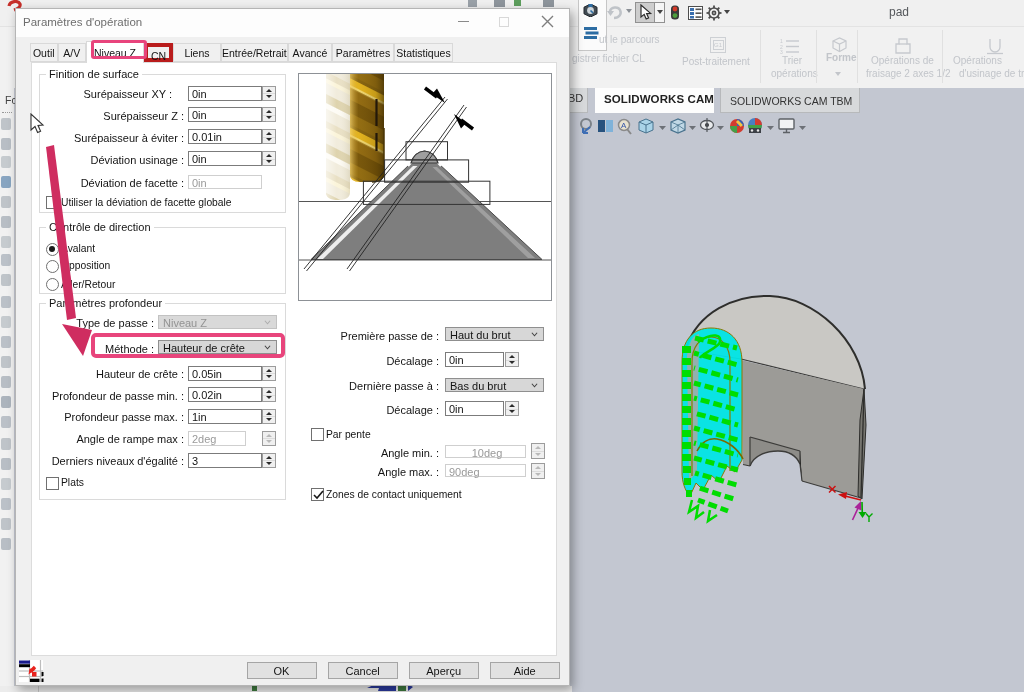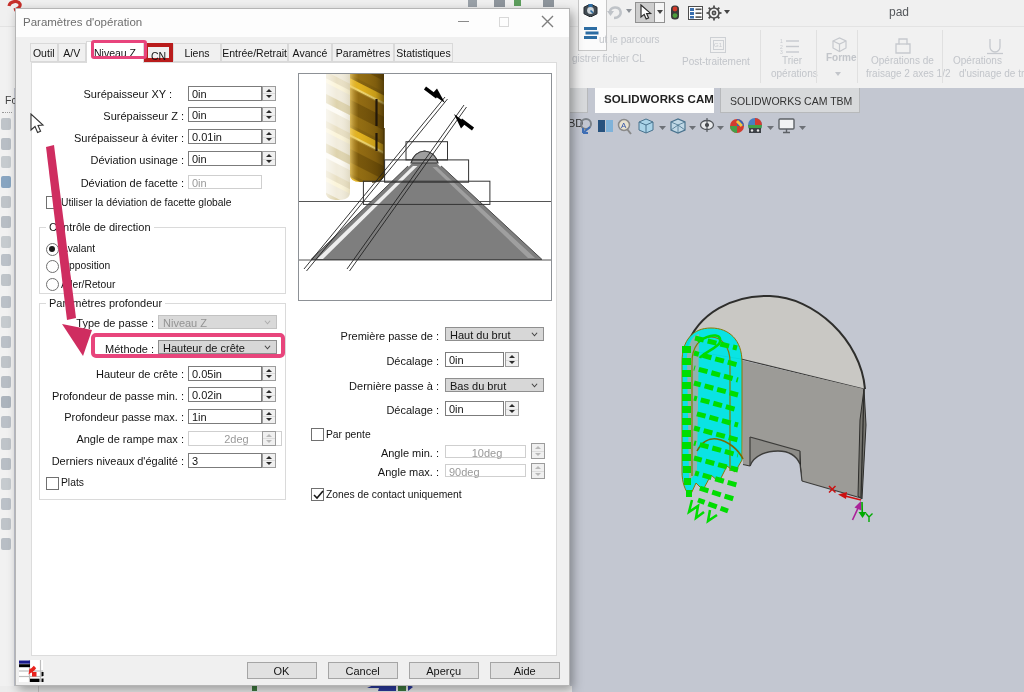--- a/index.html
+++ b/index.html
@@ -328,7 +328,7 @@
   <div class="abs" style="left:70px;top:31.5px;width:58px;height:22px;background:#fff;border:1px solid #d9d9d9;border-bottom:none;z-index:3;font-size:10.5px;color:#141414;text-align:center;padding-top:5px;white-space:nowrap;">Niveau Z</div>
   <div class="abs" style="left:128px;top:33.5px;width:29px;height:19px;background:#f0f0f0;border:4px solid #b91c1c;font-size:10.5px;color:#141414;text-align:center;padding-top:3px;white-space:nowrap;">CN</div>
   <div class="abs" style="left:157px;top:33.5px;width:48px;height:19px;background:#f0f0f0;border:1px solid #d9d9d9;font-size:10.5px;color:#141414;text-align:center;padding-top:3px;white-space:nowrap;">Liens</div>
-  <div class="abs" style="left:205px;top:33.5px;width:67px;height:19px;background:#f0f0f0;border:1px solid #d9d9d9;font-size:10.5px;color:#141414;text-align:right;padding-top:3px;white-space:nowrap;">Entrée/Retrait</div>
+  <div class="abs" style="left:205px;top:33.5px;width:67px;height:19px;background:#f0f0f0;border:1px solid #d9d9d9;font-size:10.5px;color:#141414;text-align:left;padding-top:3px;white-space:nowrap;">Entrée/Retrait</div>
   <div class="abs" style="left:272px;top:33.5px;width:44px;height:19px;background:#f0f0f0;border:1px solid #d9d9d9;font-size:10.5px;color:#141414;text-align:center;padding-top:3px;white-space:nowrap;">Avancé</div>
   <div class="abs" style="left:316px;top:33.5px;width:62px;height:19px;background:#f0f0f0;border:1px solid #d9d9d9;font-size:10.5px;color:#141414;text-align:center;padding-top:3px;white-space:nowrap;">Paramètres</div>
   <div class="abs" style="left:378px;top:33.5px;width:59px;height:19px;background:#f0f0f0;border:1px solid #d9d9d9;font-size:10.5px;color:#141414;text-align:center;padding-top:3px;white-space:nowrap;">Statistiques</div>

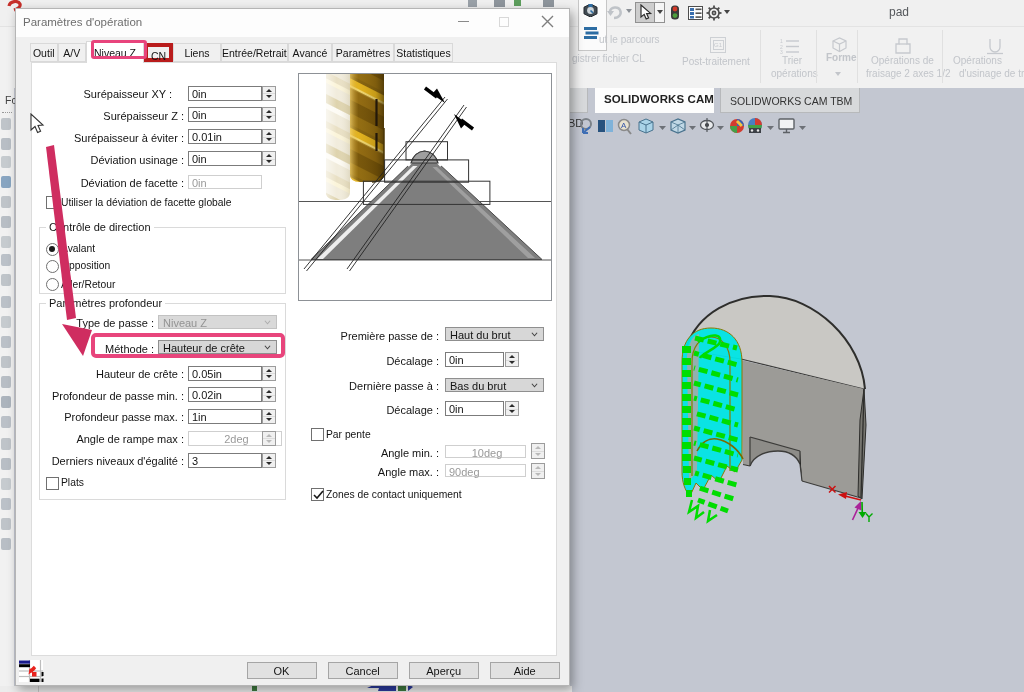--- a/index.html
+++ b/index.html
@@ -335,6 +335,9 @@
 
   <div class="abs" style="left:15px;top:52.5px;width:526px;height:594px;background:#fff;border:1px solid #dcdcdc;"></div>
 
+  <div class="grp" style="left:23px;top:65px;width:247px;height:139px;">
+      <span>Finition de surface</span>
+    </div>
   <div class="lbl" style="left:8px;top:79px;width:148px;">Surépaisseur XY :</div>
   <div class="inp" style="left:172px;top:76.5px;width:74px;height:15px;">0in</div>
   <div class="spin" style="left:246px;top:76.5px;height:15px;">

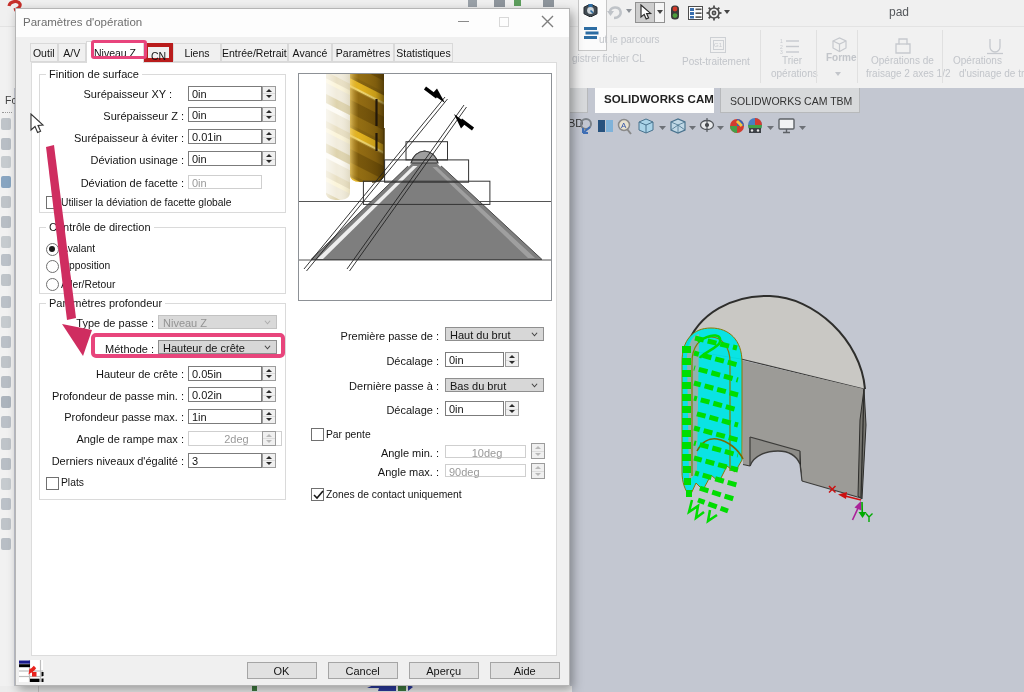--- a/index.html
+++ b/index.html
@@ -39,7 +39,7 @@
   <div class="abs" style="left:0;top:26px;width:1024px;height:62px;background:#f1f1f1;border-top:1px solid #e3e3e3;"></div>
   
   <div class="abs" style="left:560px;top:88px;width:28px;height:25px;background:#d7d9db;border:1px solid #b7b9bb;border-top:none;"></div>
-  <div class="abs" style="left:568px;top:92px;font-size:11px;color:#333;margin-top:25px;">BD</div>
+  <div class="abs" style="left:568px;top:92px;font-size:11px;color:#333;">BD</div>
   <div class="abs" style="left:595px;top:88px;width:119px;height:25px;background:#fdfdfd;"></div>
   <div class="abs" style="left:604px;top:93px;font-size:11.5px;font-weight:bold;color:#222;letter-spacing:0.1px;">SOLIDWORKS CAM</div>
   <div class="abs" style="left:720px;top:88px;width:140px;height:25px;background:#d7d9db;border:1px solid #b7b9bb;border-top:none;"></div>

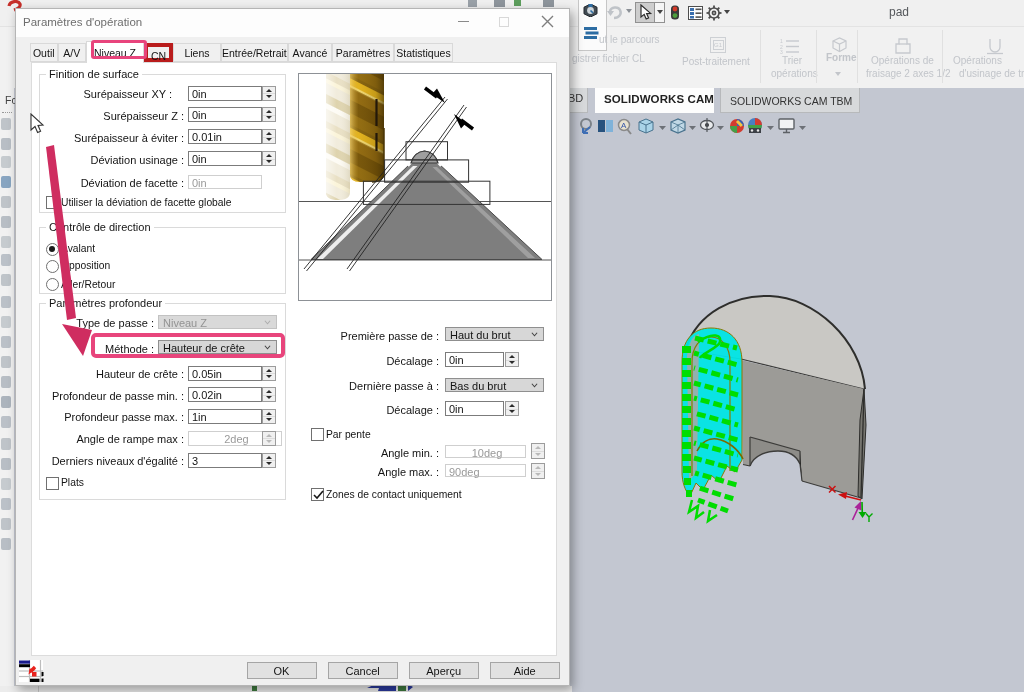--- a/index.html
+++ b/index.html
@@ -401,7 +401,7 @@
       <i class="mid"></i>
     </div>
   <div class="lbl" style="left:20px;top:424px;width:148px;">Angle de rampe max :</div>
-  <div class="inp dis" style="left:172px;top:421.5px;width:94px;height:15px;text-align:center;">2deg</div>
+  <div class="inp dis" style="left:172px;top:421.5px;width:58px;height:15px;">2deg</div>
   <div class="spin dis" style="left:246px;top:421.5px;height:15px;">
       <i class="mid"></i>
     </div>

